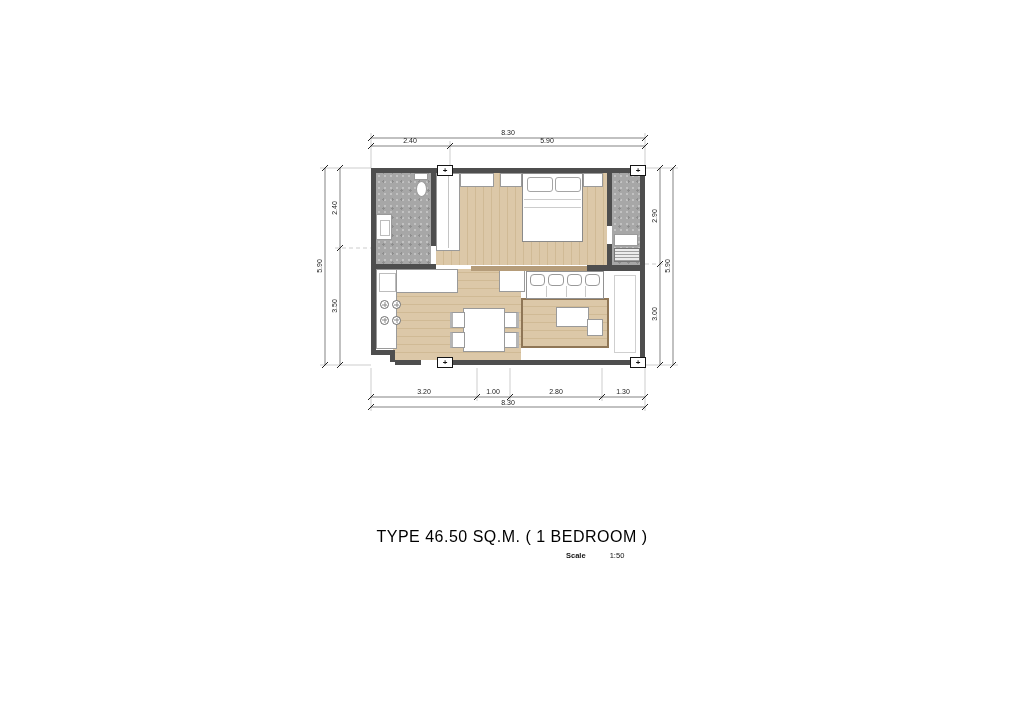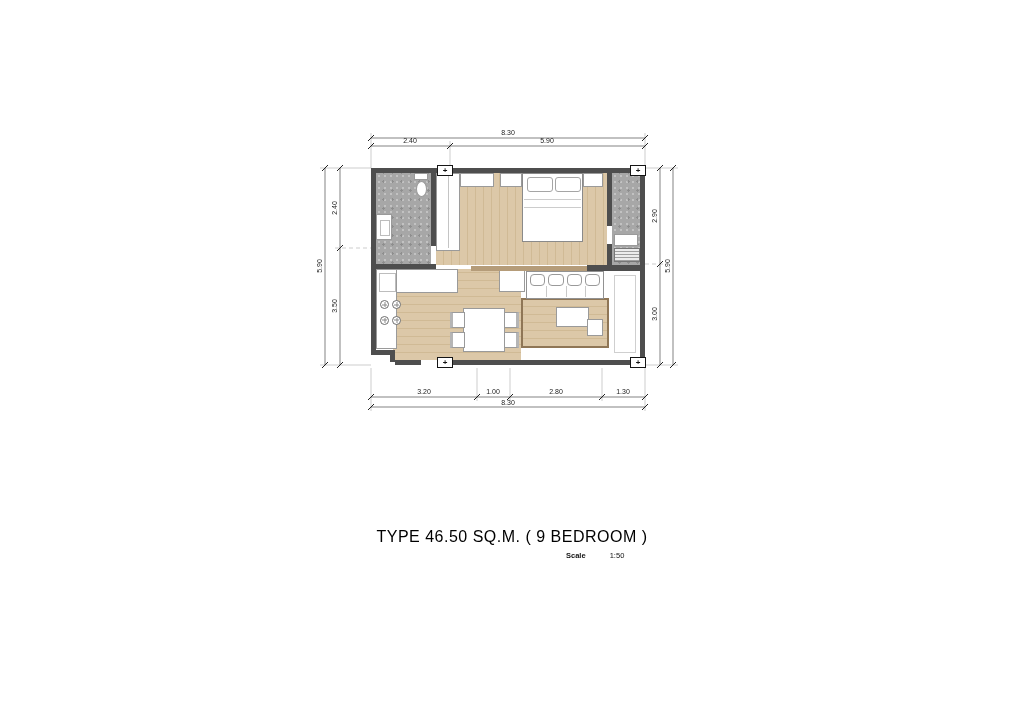--- a/index.html
+++ b/index.html
@@ -224,7 +224,7 @@
     <text x="670" y="266" text-anchor="middle" transform="rotate(-90 670 266)">5.90</text>
   </svg>
 
-  <div id="title">TYPE 46.50 SQ.M. ( 9 BEDROOM )</div>
+  <div id="title">TYPE 46.50 SQ.M. ( 1 BEDROOM )</div>
   <div id="scale-row">
     <span class="lbl">Scale</span>
     <span class="val">1:50</span>

